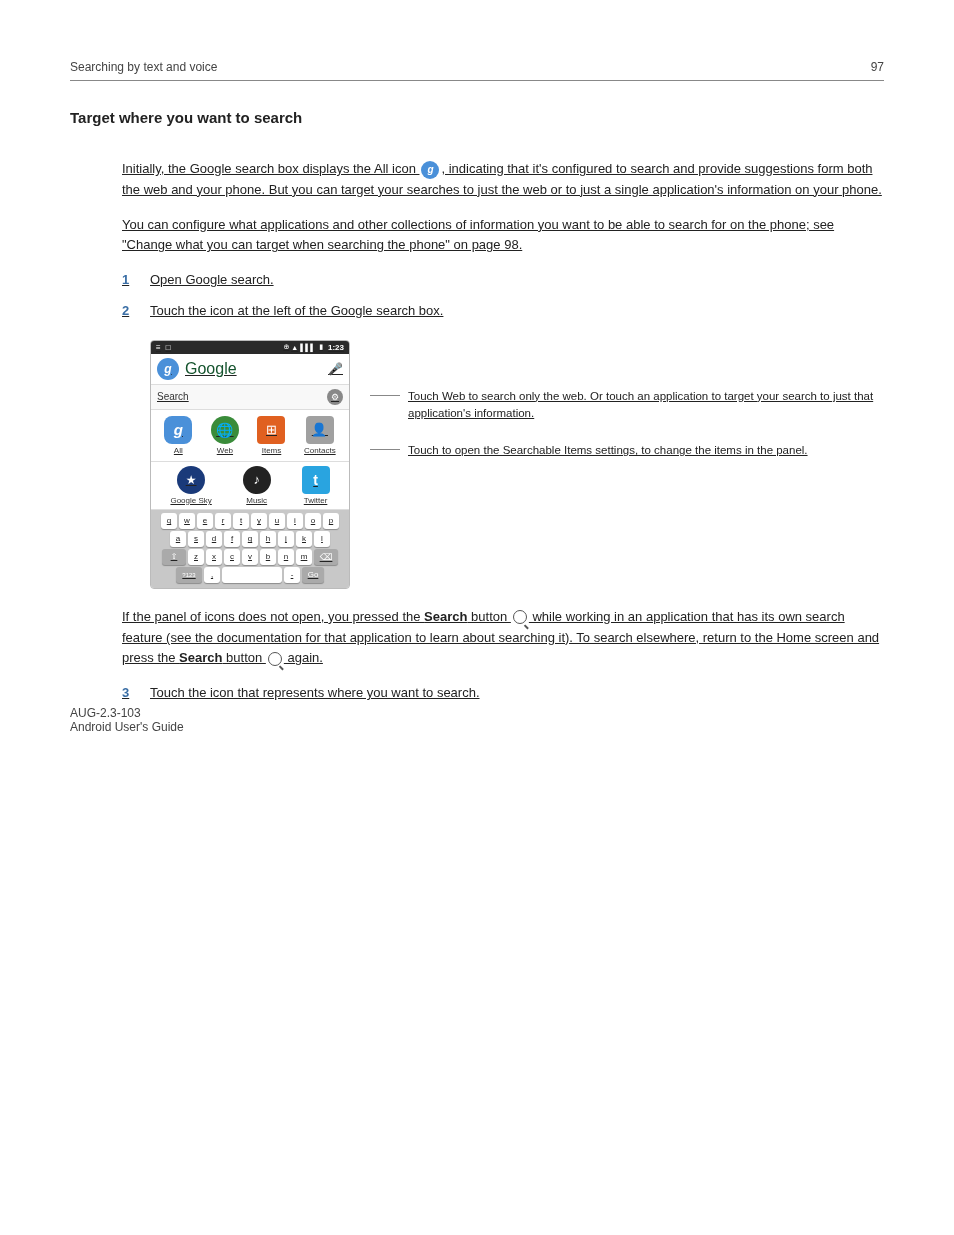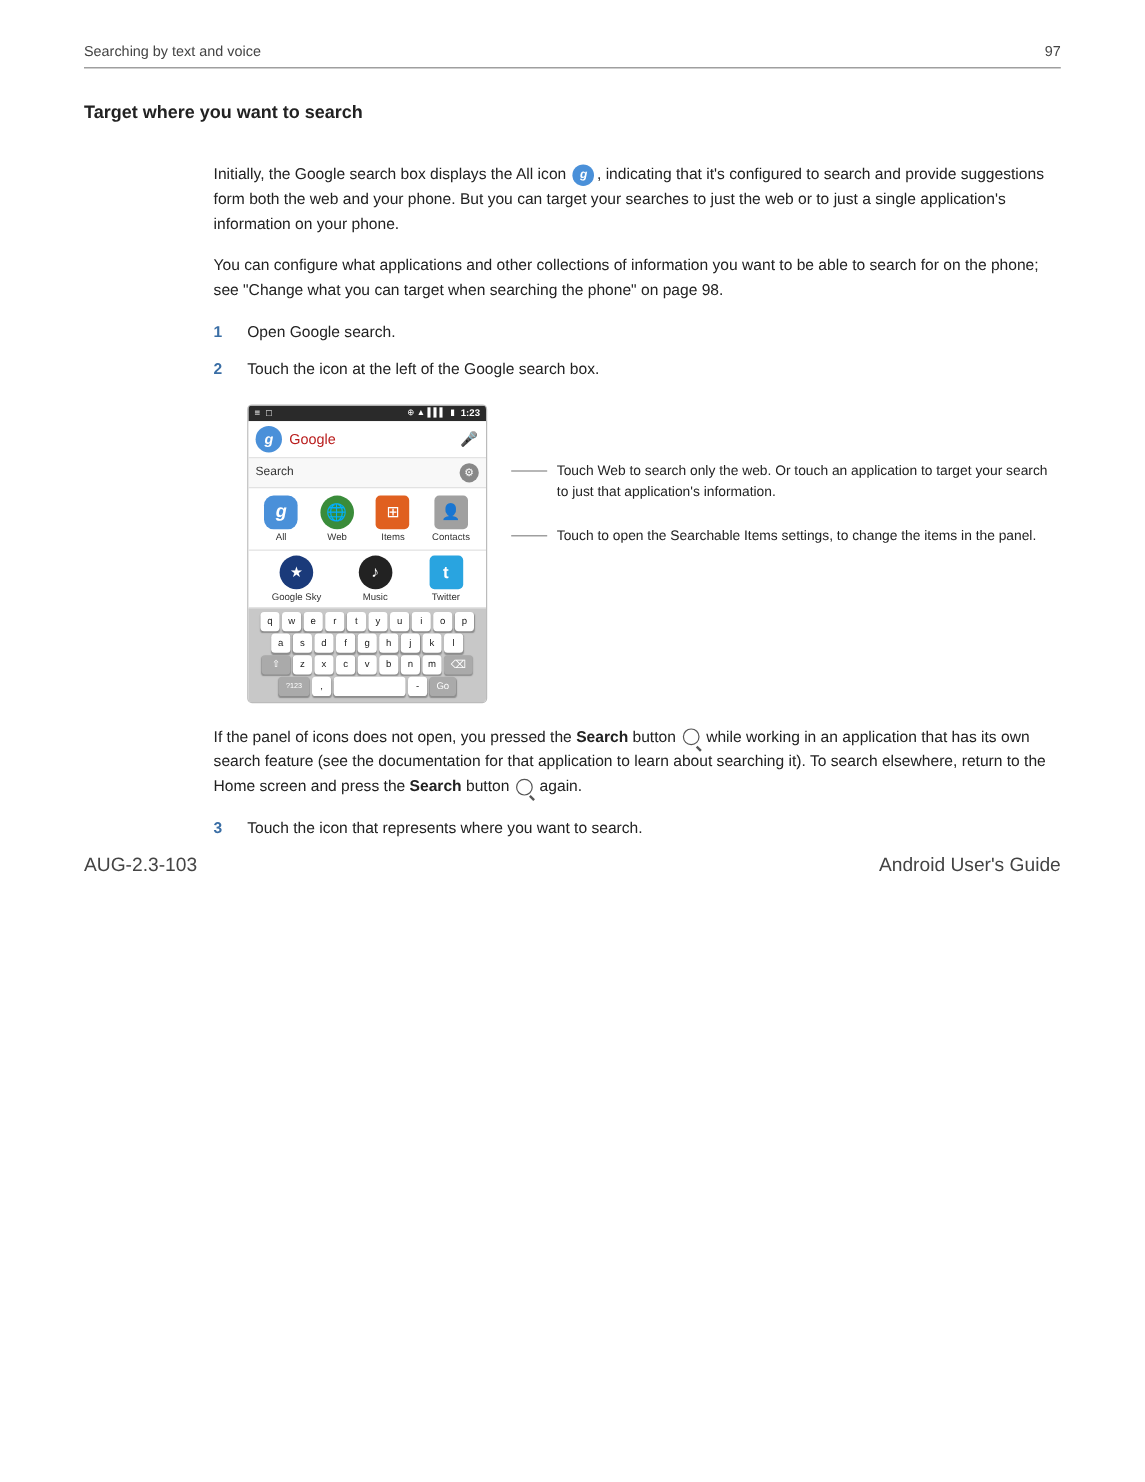--- a/index.html
+++ b/index.html
@@ -14,7 +14,7 @@
     }
 
     .page-container {
-      padding: 36px 70px 60px 70px;
+      padding: 60px 70px 60px 70px;
       position: relative;
     }
 

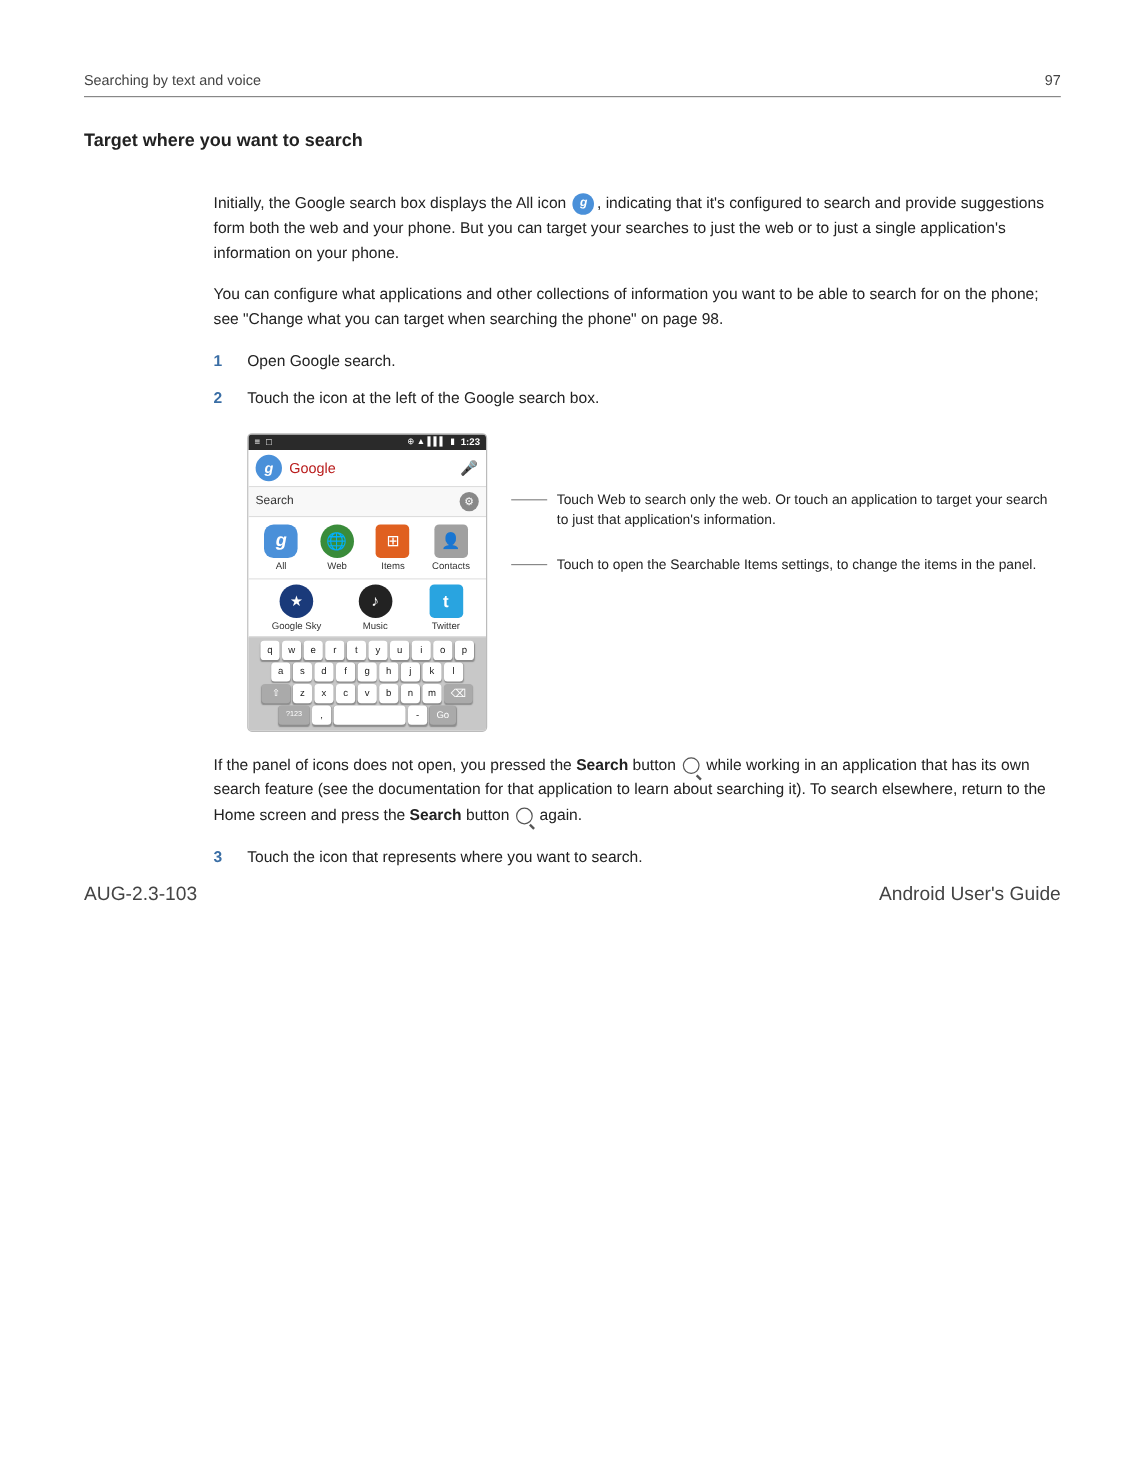--- a/index.html
+++ b/index.html
@@ -45,7 +45,8 @@
     }
 
     .content-area {
-      margin-left: 108px;
+      margin-left: 52px;
+      text-decoration: underline;
     }
 
     .paragraph {

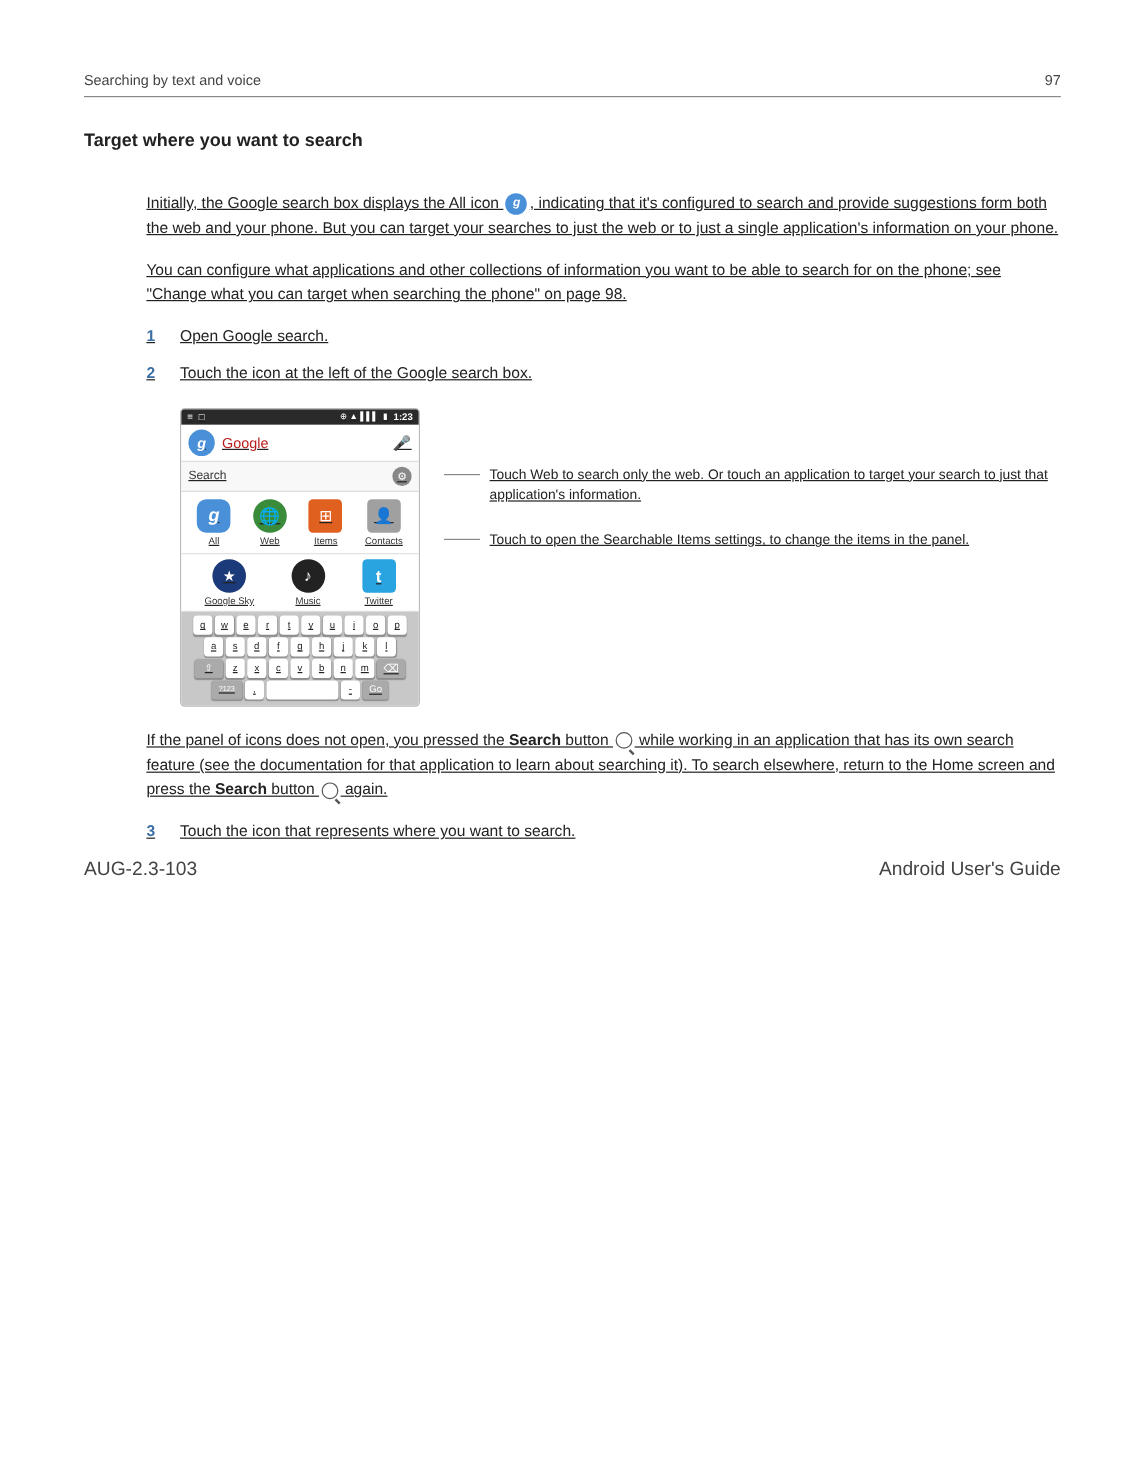--- a/index.html
+++ b/index.html
@@ -412,7 +412,7 @@
 
         <div class="phone-search-bar">
           <div class="google-icon-circle">g</div>
-          <span class="search-input-mock" style="color:#b91c1c; font-size:12px;">Google</span>
+          <span class="search-input-mock" style="color:#14532d; font-size:16px;">Google</span>
           <span class="mic-icon">🎤</span>
         </div>
 

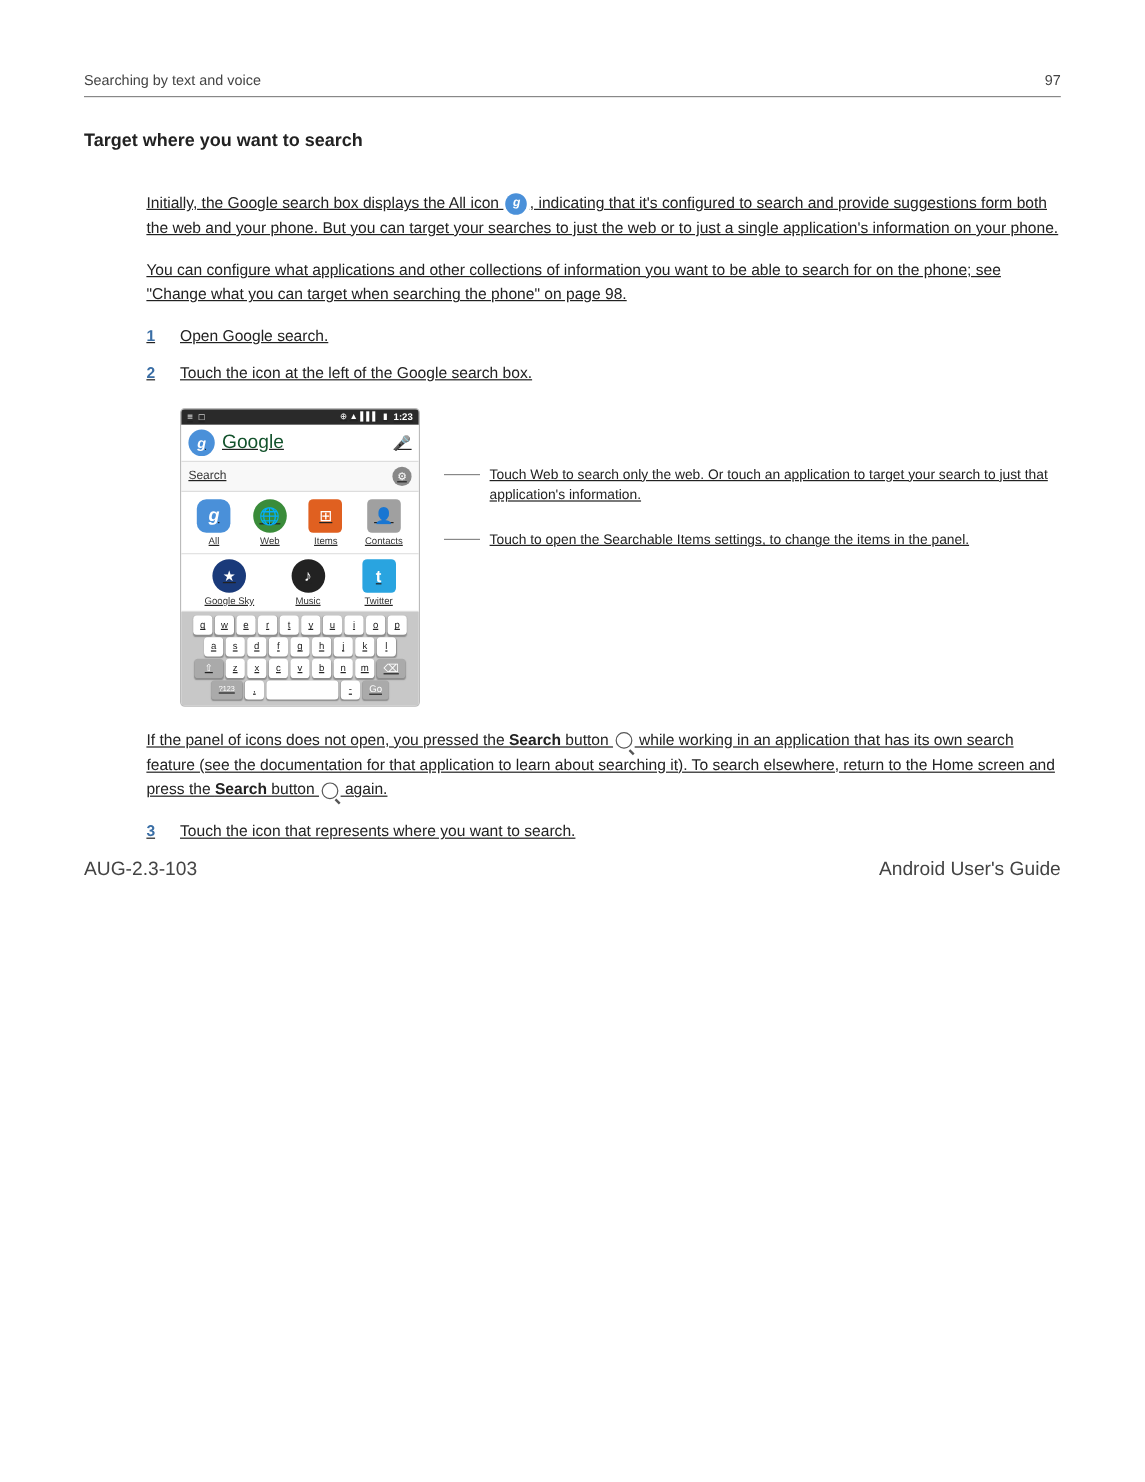--- a/index.html
+++ b/index.html
@@ -293,8 +293,9 @@
       bottom: 40px;
       left: 70px;
       right: 70px;
-      font-size: 16px;
+      font-size: 12px;
       color: #444;
+      flex-direction: column;
     }
 
     .icon-inline {

